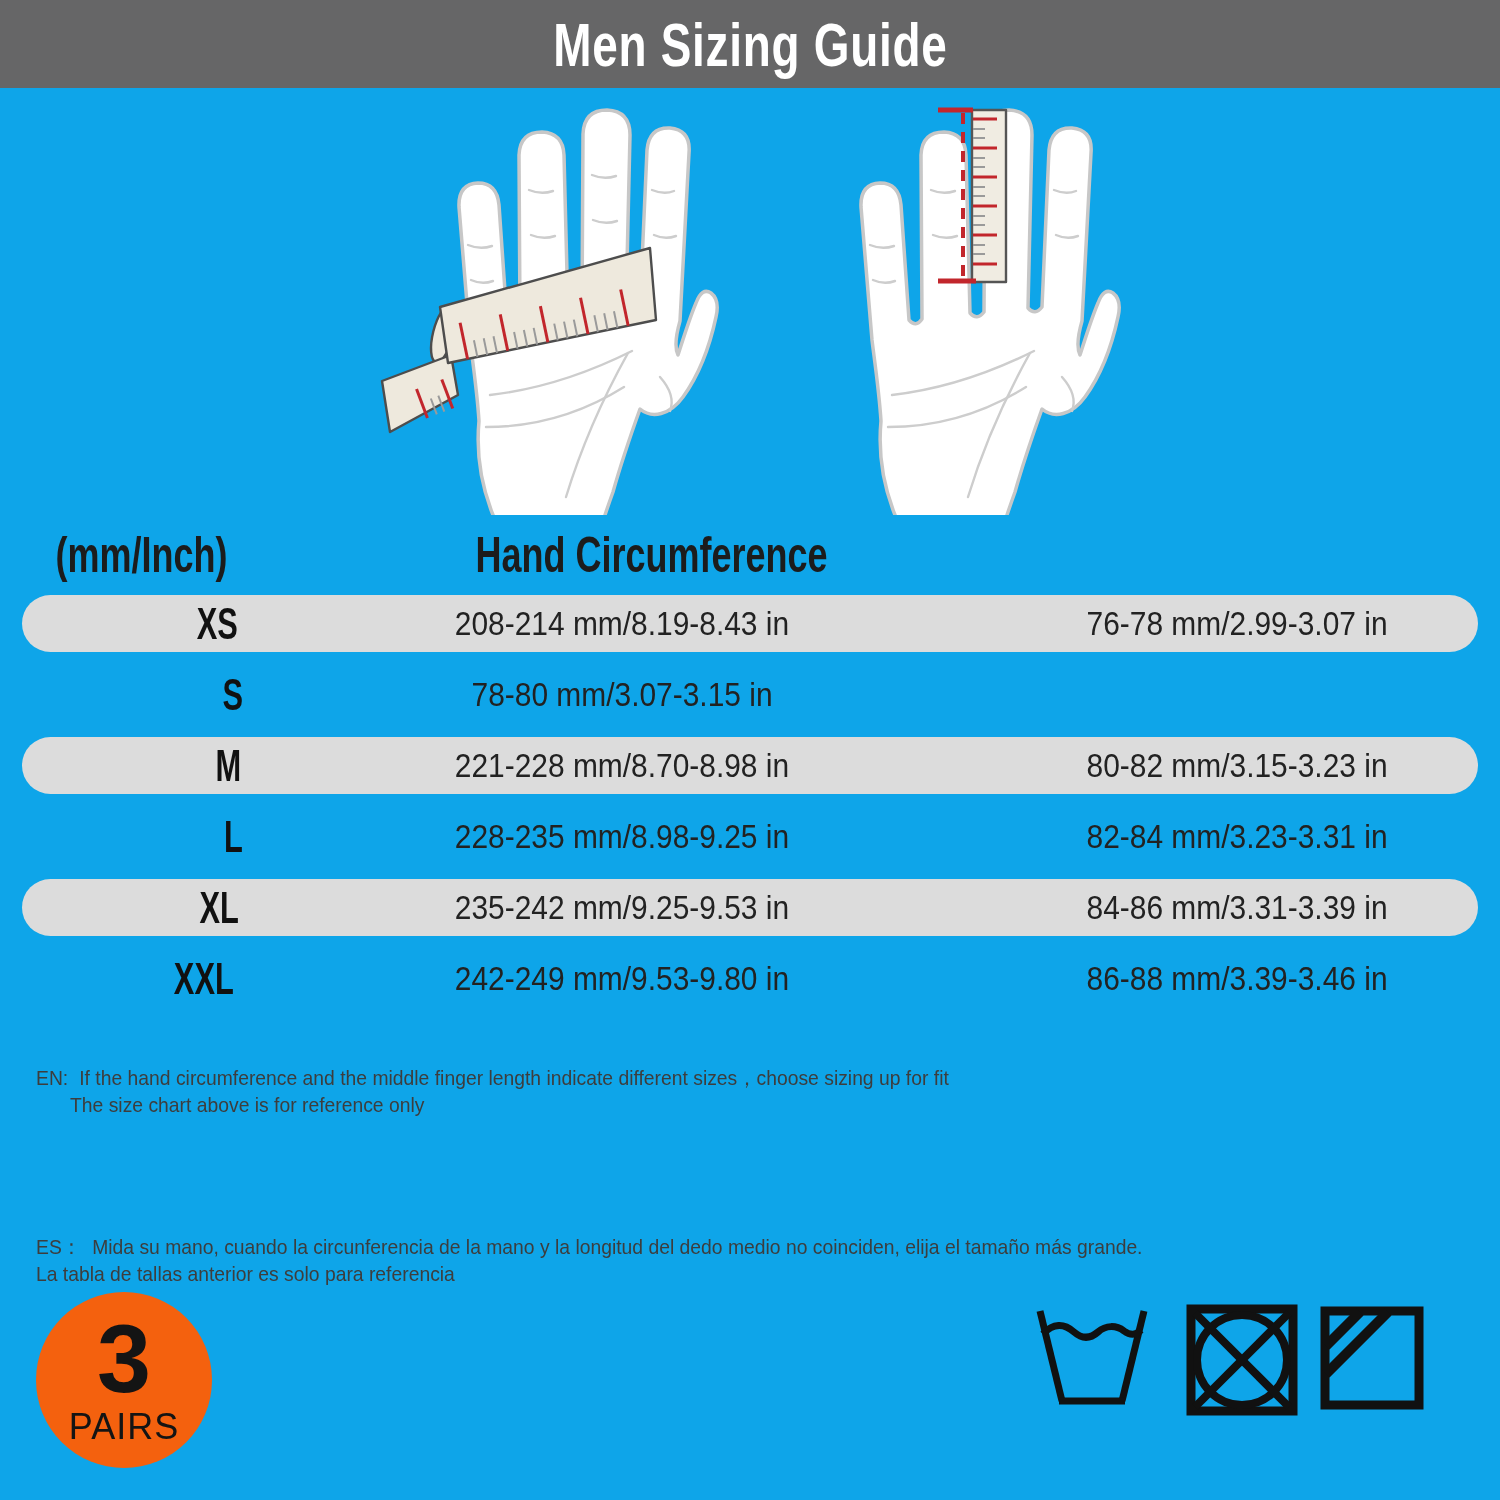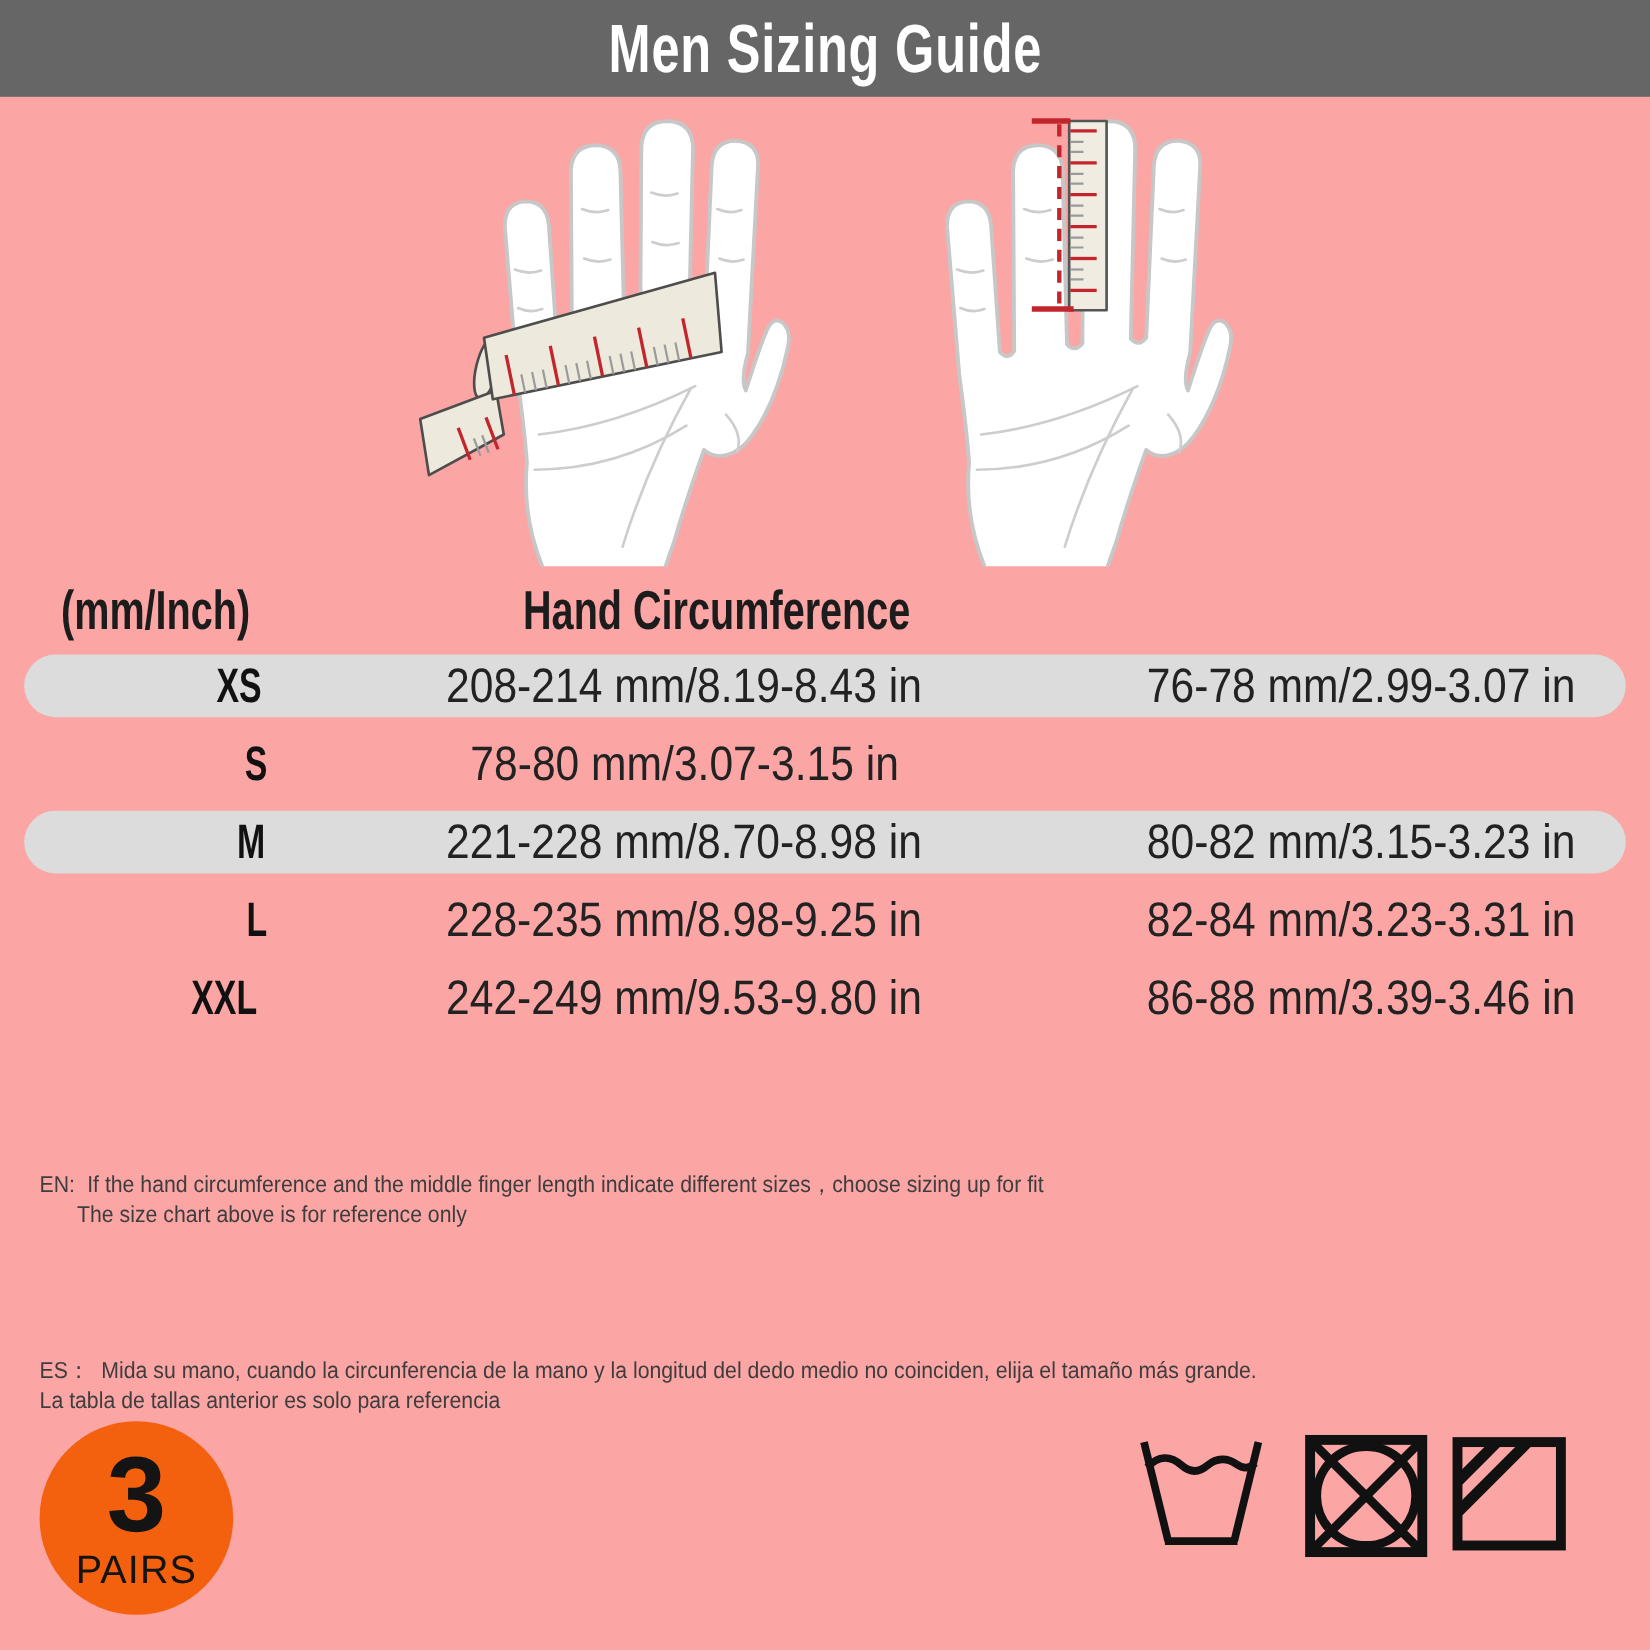--- a/index.html
+++ b/index.html
@@ -3,7 +3,7 @@
 <meta charset="utf-8">
 <style>
   html,body{margin:0;padding:0;background:#fff;}
-  .page{position:relative;width:1500px;height:1500px;background:#fca5a5;overflow:hidden;
+  .page{position:relative;width:1500px;height:1500px;background:#0ea5e9;overflow:hidden;
         font-family:"Liberation Sans","DejaVu Sans",sans-serif;color:#1c1c1c;}
   .cx{display:inline-block;white-space:nowrap;}
   

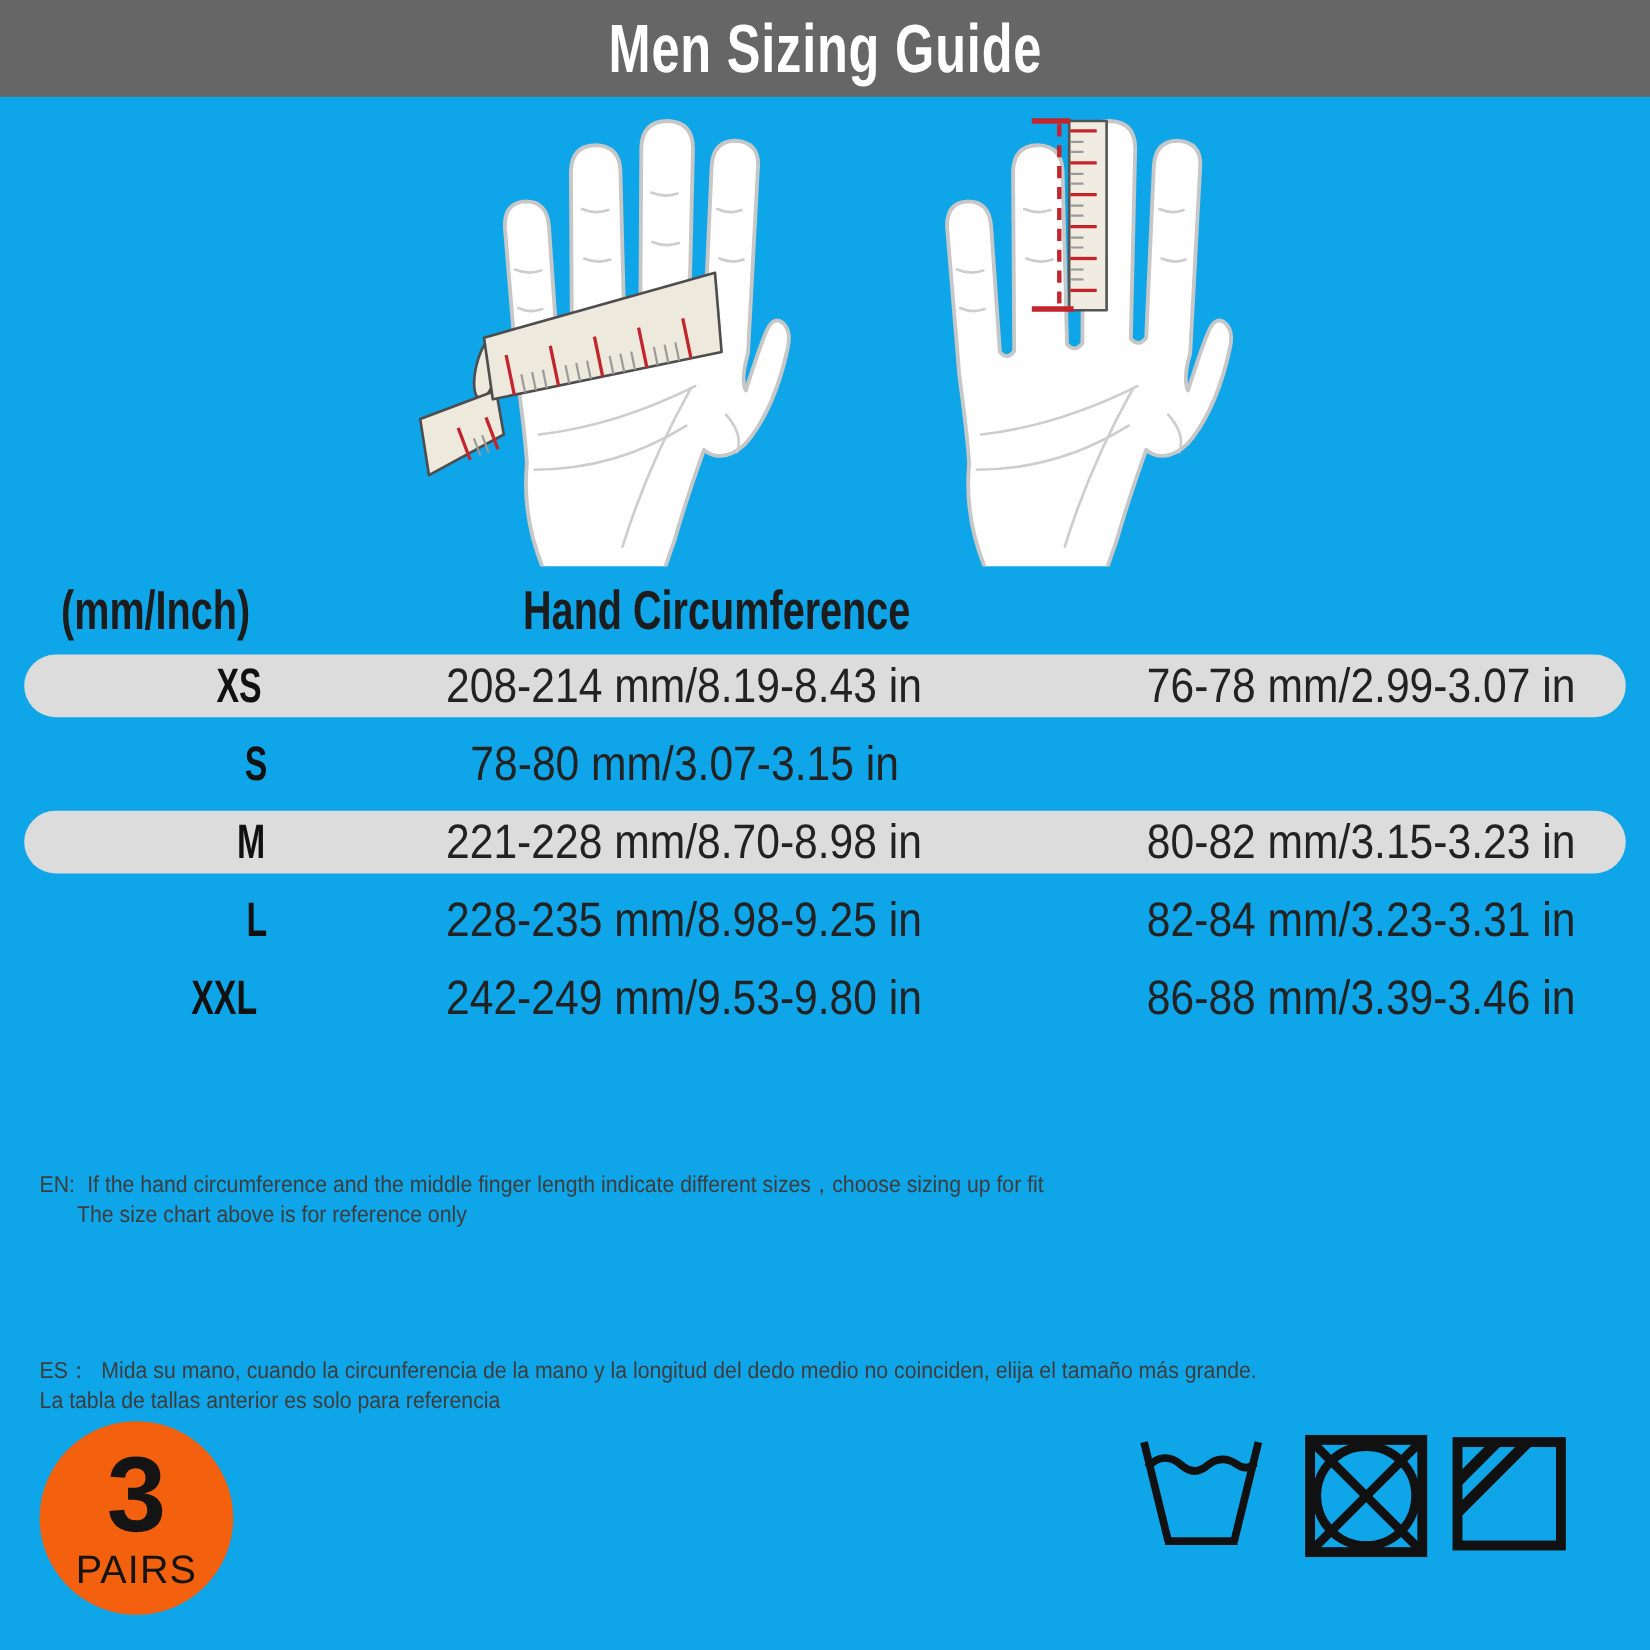--- a/index.html
+++ b/index.html
@@ -29,7 +29,7 @@
   .thead .hc .cx{transform:scaleX(.72);}
   .trow{height:57px;margin-bottom:14px;border-radius:29px;}
   .trow.shaded{background:var(--row-gray,#dcdcdc);}
-  .cell{text-align:center;font-size:44px;color:#222;}
+  .cell{text-align:center;font-size:34px;color:#222;}
   .cell .cx{transform:scaleX(.88);}
   .cell.size{font-weight:700;font-size:44px;color:#111;text-align:right;}
   .cell.size .cx{transform:scaleX(.70);}

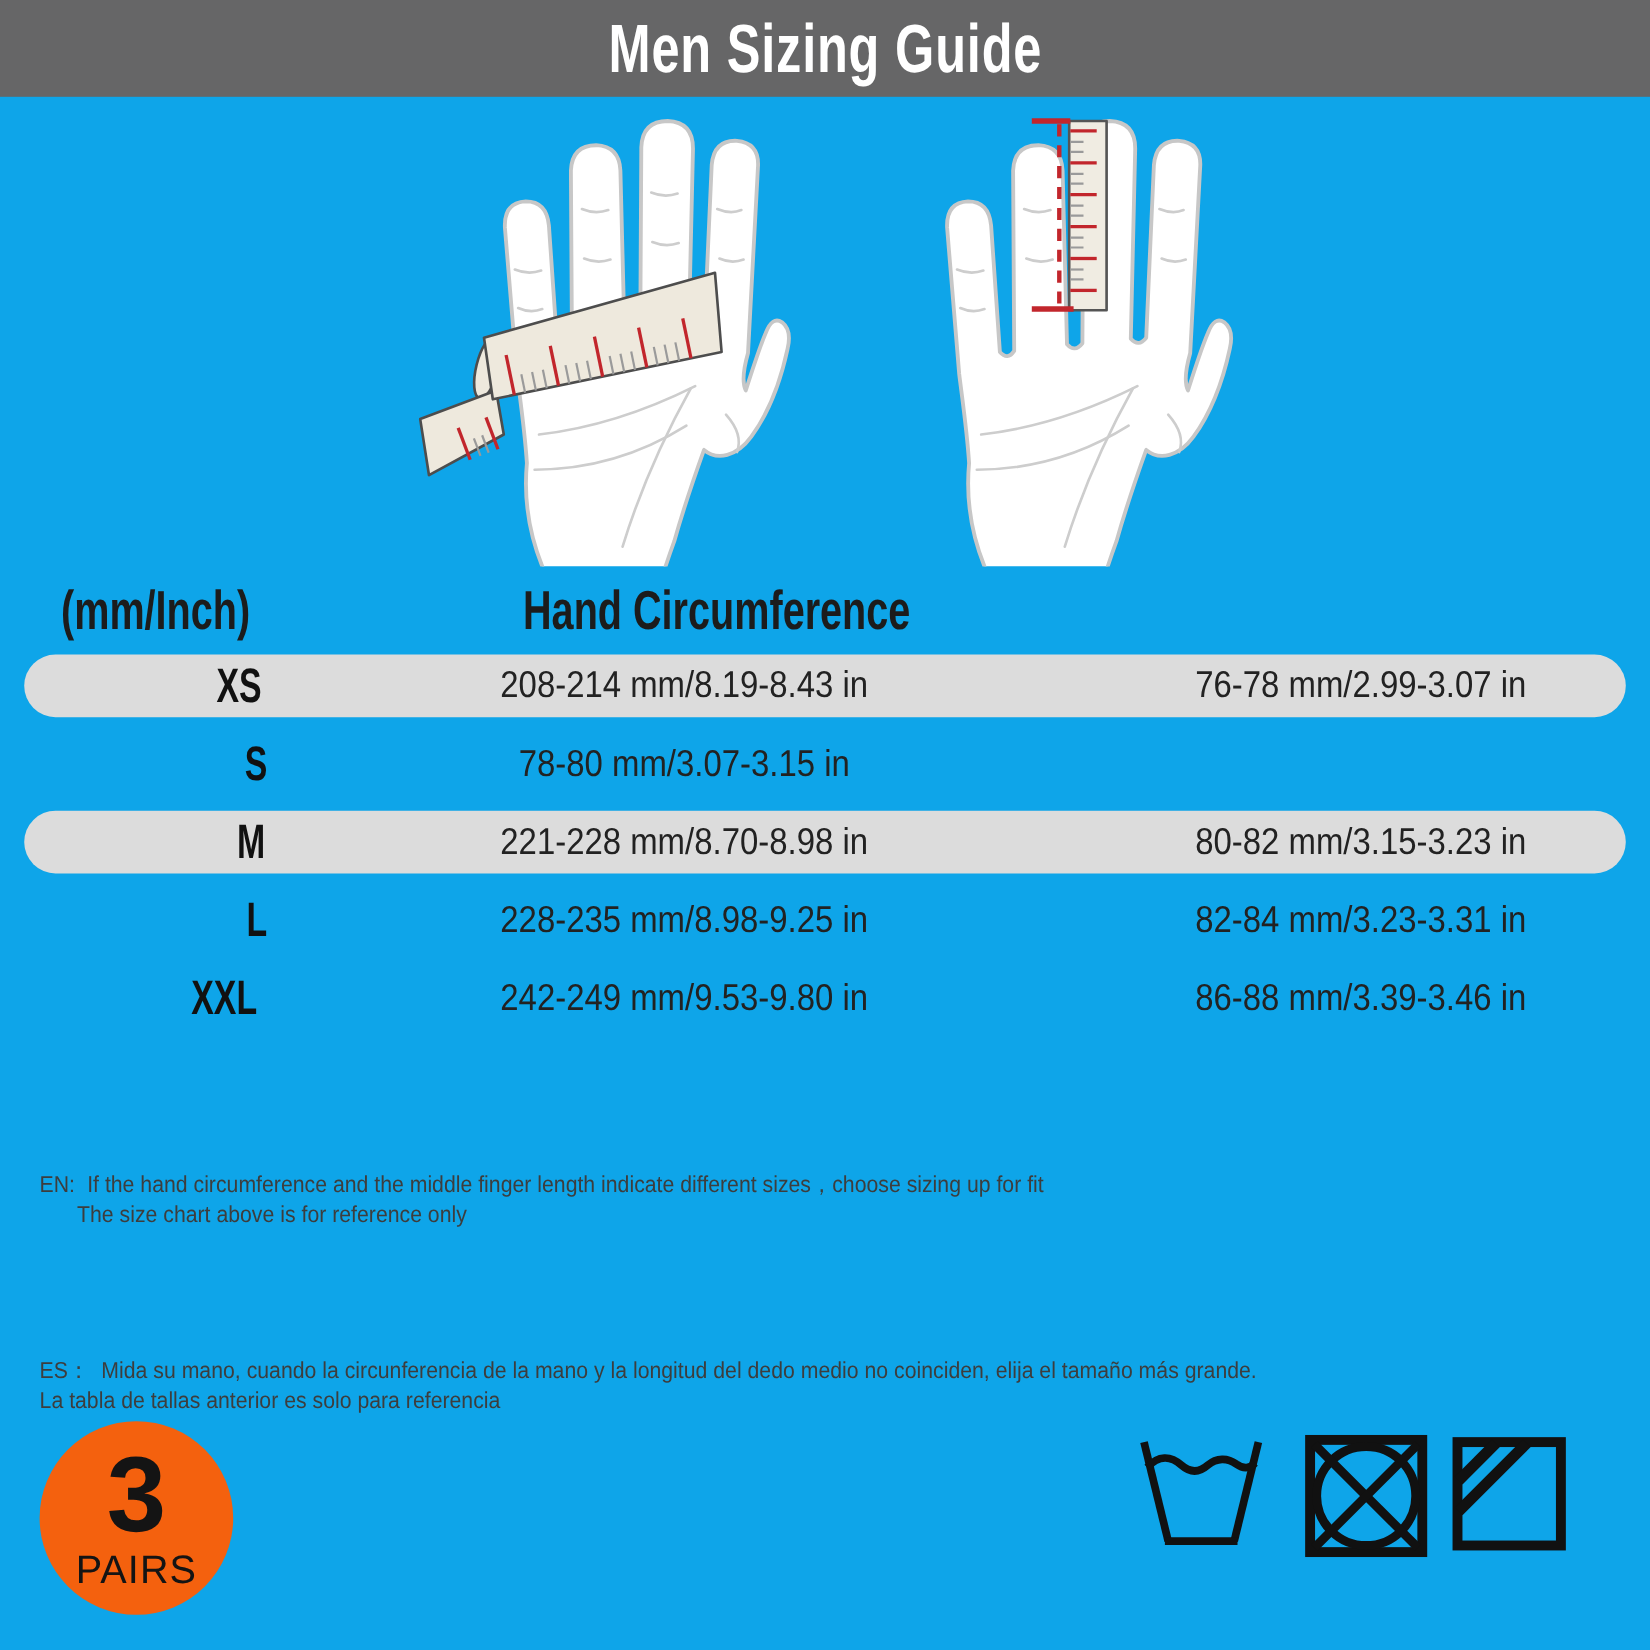--- a/index.html
+++ b/index.html
@@ -190,6 +190,11 @@
       <div class="cell"><span class="cx">82-84 mm/3.23-3.31 in</span></div>
     </div>
 
+    <div class="trow shaded">
+      <div class="cell size"><span class="cx">XL</span></div>
+      <div class="cell"><span class="cx">235-242 mm/9.25-9.53 in</span></div>
+      <div class="cell"><span class="cx">84-86 mm/3.31-3.39 in</span></div>
+    </div>
 
     <div class="trow">
       <div class="cell size"><span class="cx">XXL</span></div>

